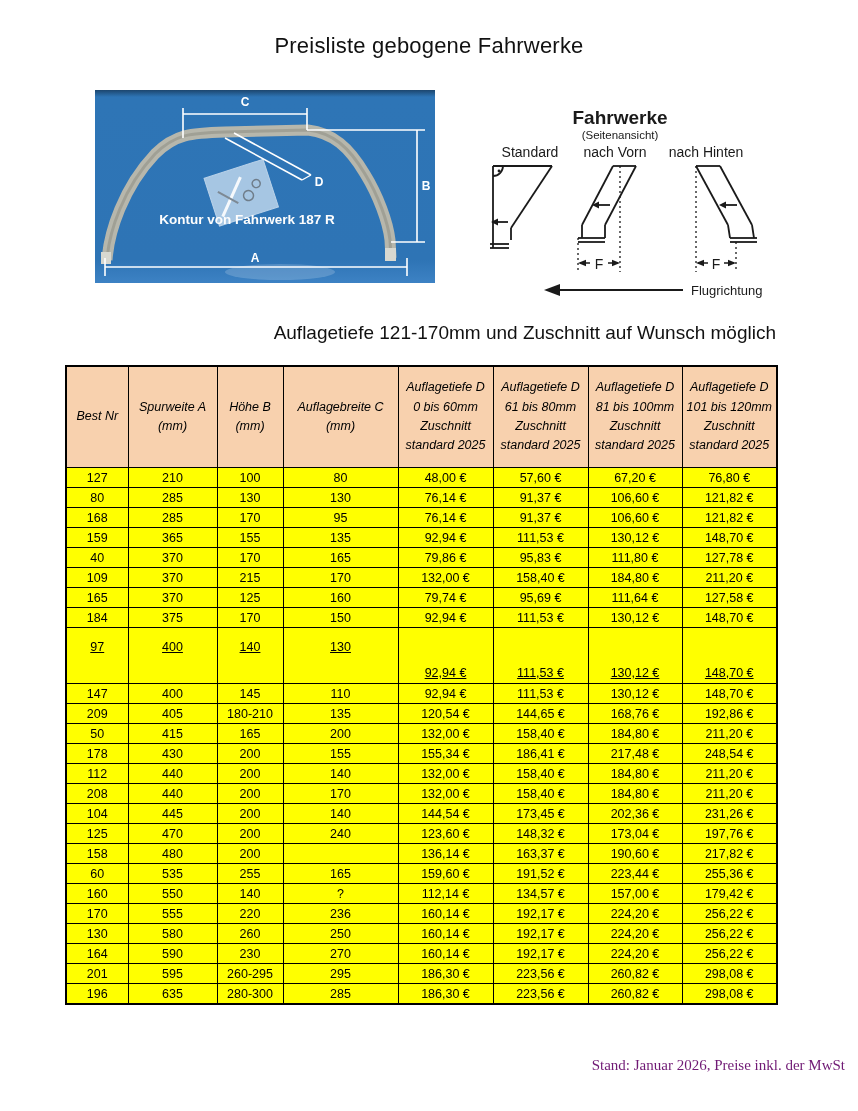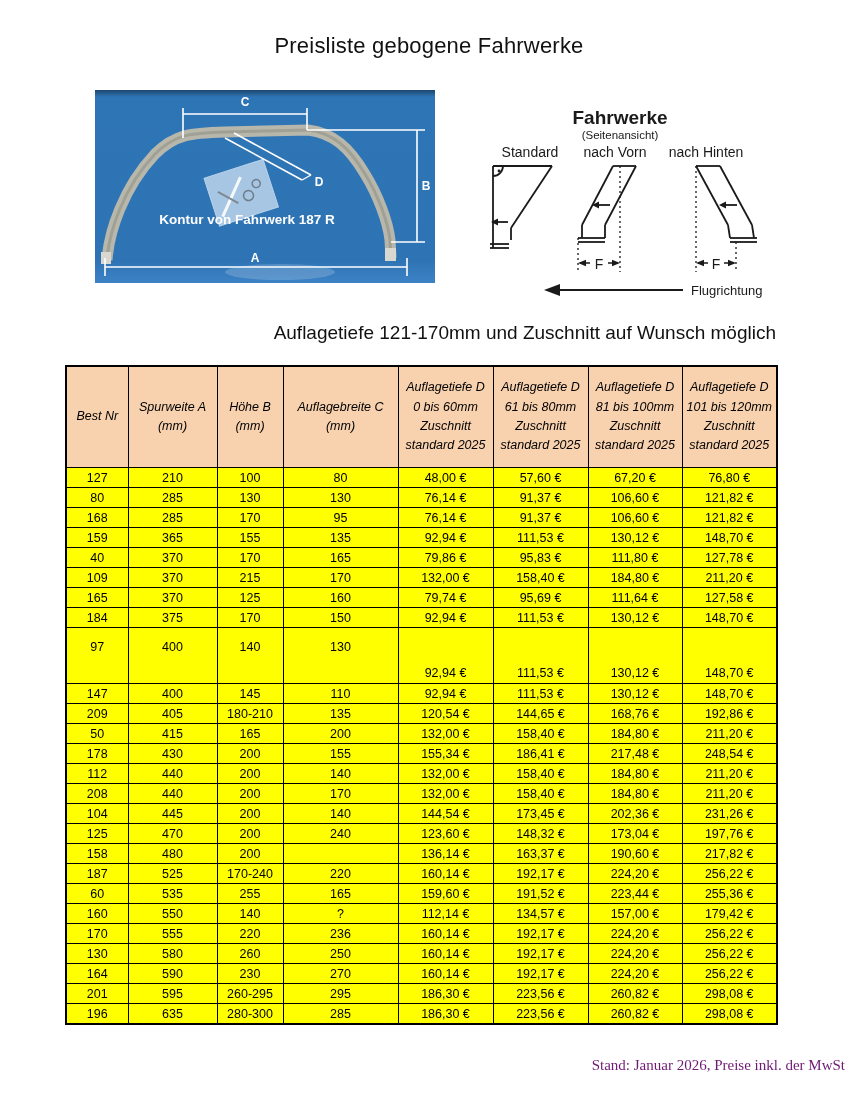--- a/index.html
+++ b/index.html
@@ -27,7 +27,7 @@
   table.price th, table.price td{border:1px solid #000;text-align:center;padding:0;overflow:hidden;}
   table.price th{background:#f8d1ae;font-weight:normal;height:100px;line-height:1.55;vertical-align:middle;font-style:italic;}
   table.price td{background:#ffff00;height:19px;vertical-align:middle;}
-  table.price tr.tall td{height:55px;}
+  table.price tr.tall td{height:55px;text-decoration:underline;}
   table.price tr.tall td.dim .cv{transform:translateY(-9px);}
   table.price tr.tall td.price-col{vertical-align:bottom;}
   table.price tr.tall td.price-col .cv{padding-bottom:3px;}

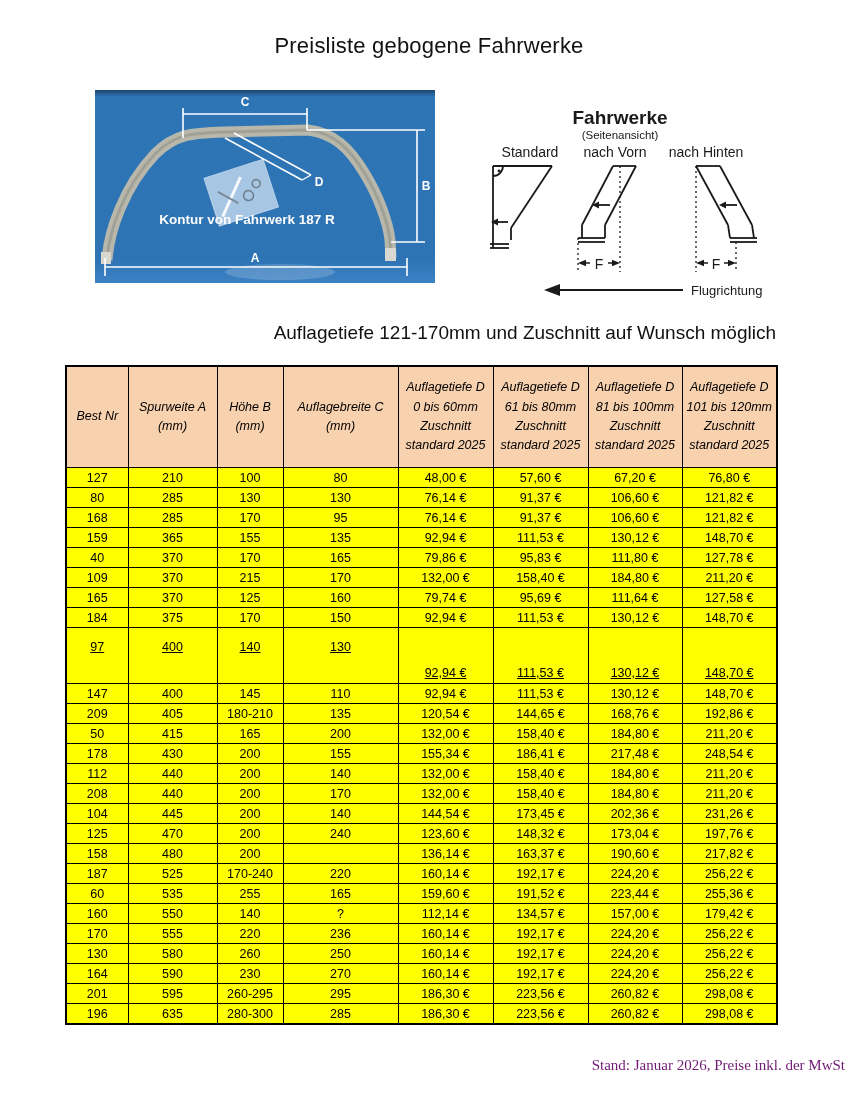--- a/index.html
+++ b/index.html
@@ -697,32 +697,6 @@
           </tr>
           <tr>
             <td class="dim">
-              <span class="cv">187</span>
-            </td>
-            <td class="dim">
-              <span class="cv">525</span>
-            </td>
-            <td class="dim">
-              <span class="cv">170-240</span>
-            </td>
-            <td class="dim">
-              <span class="cv">220</span>
-            </td>
-            <td class="price-col">
-              <span class="cv">160,14 €</span>
-            </td>
-            <td class="price-col">
-              <span class="cv">192,17 €</span>
-            </td>
-            <td class="price-col">
-              <span class="cv">224,20 €</span>
-            </td>
-            <td class="price-col">
-              <span class="cv">256,22 €</span>
-            </td>
-          </tr>
-          <tr>
-            <td class="dim">
               <span class="cv">60</span>
             </td>
             <td class="dim">

